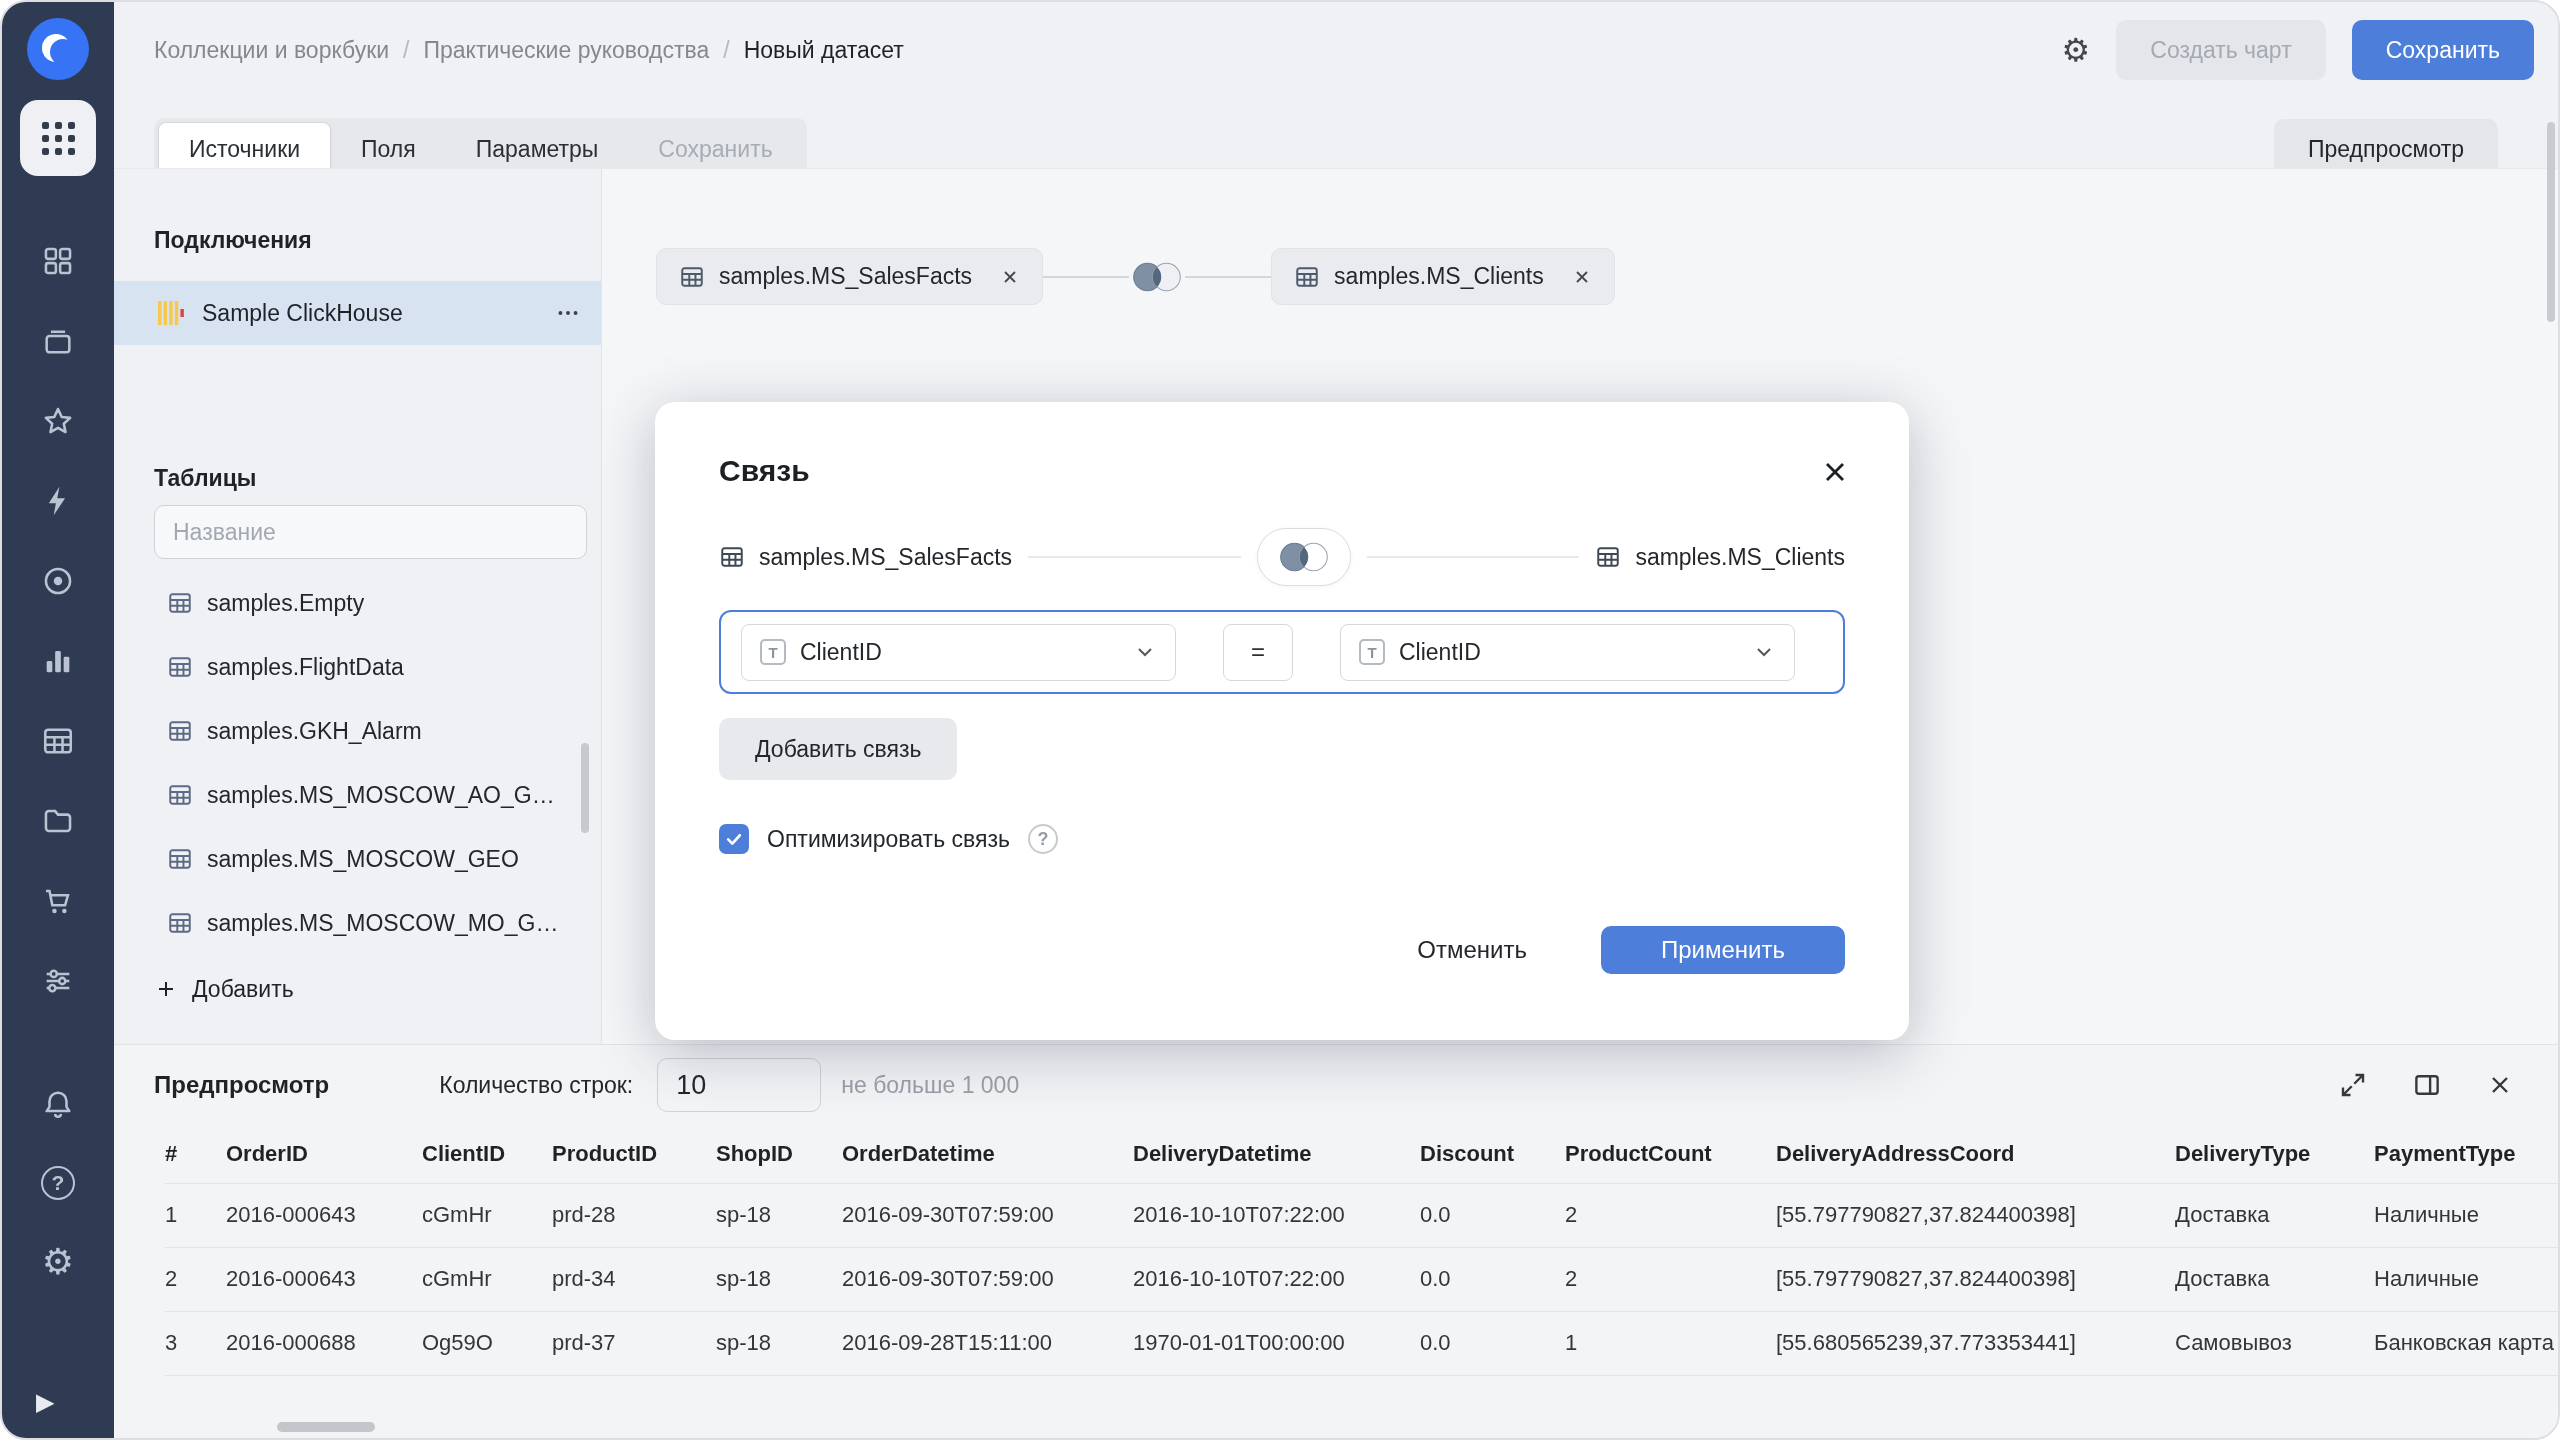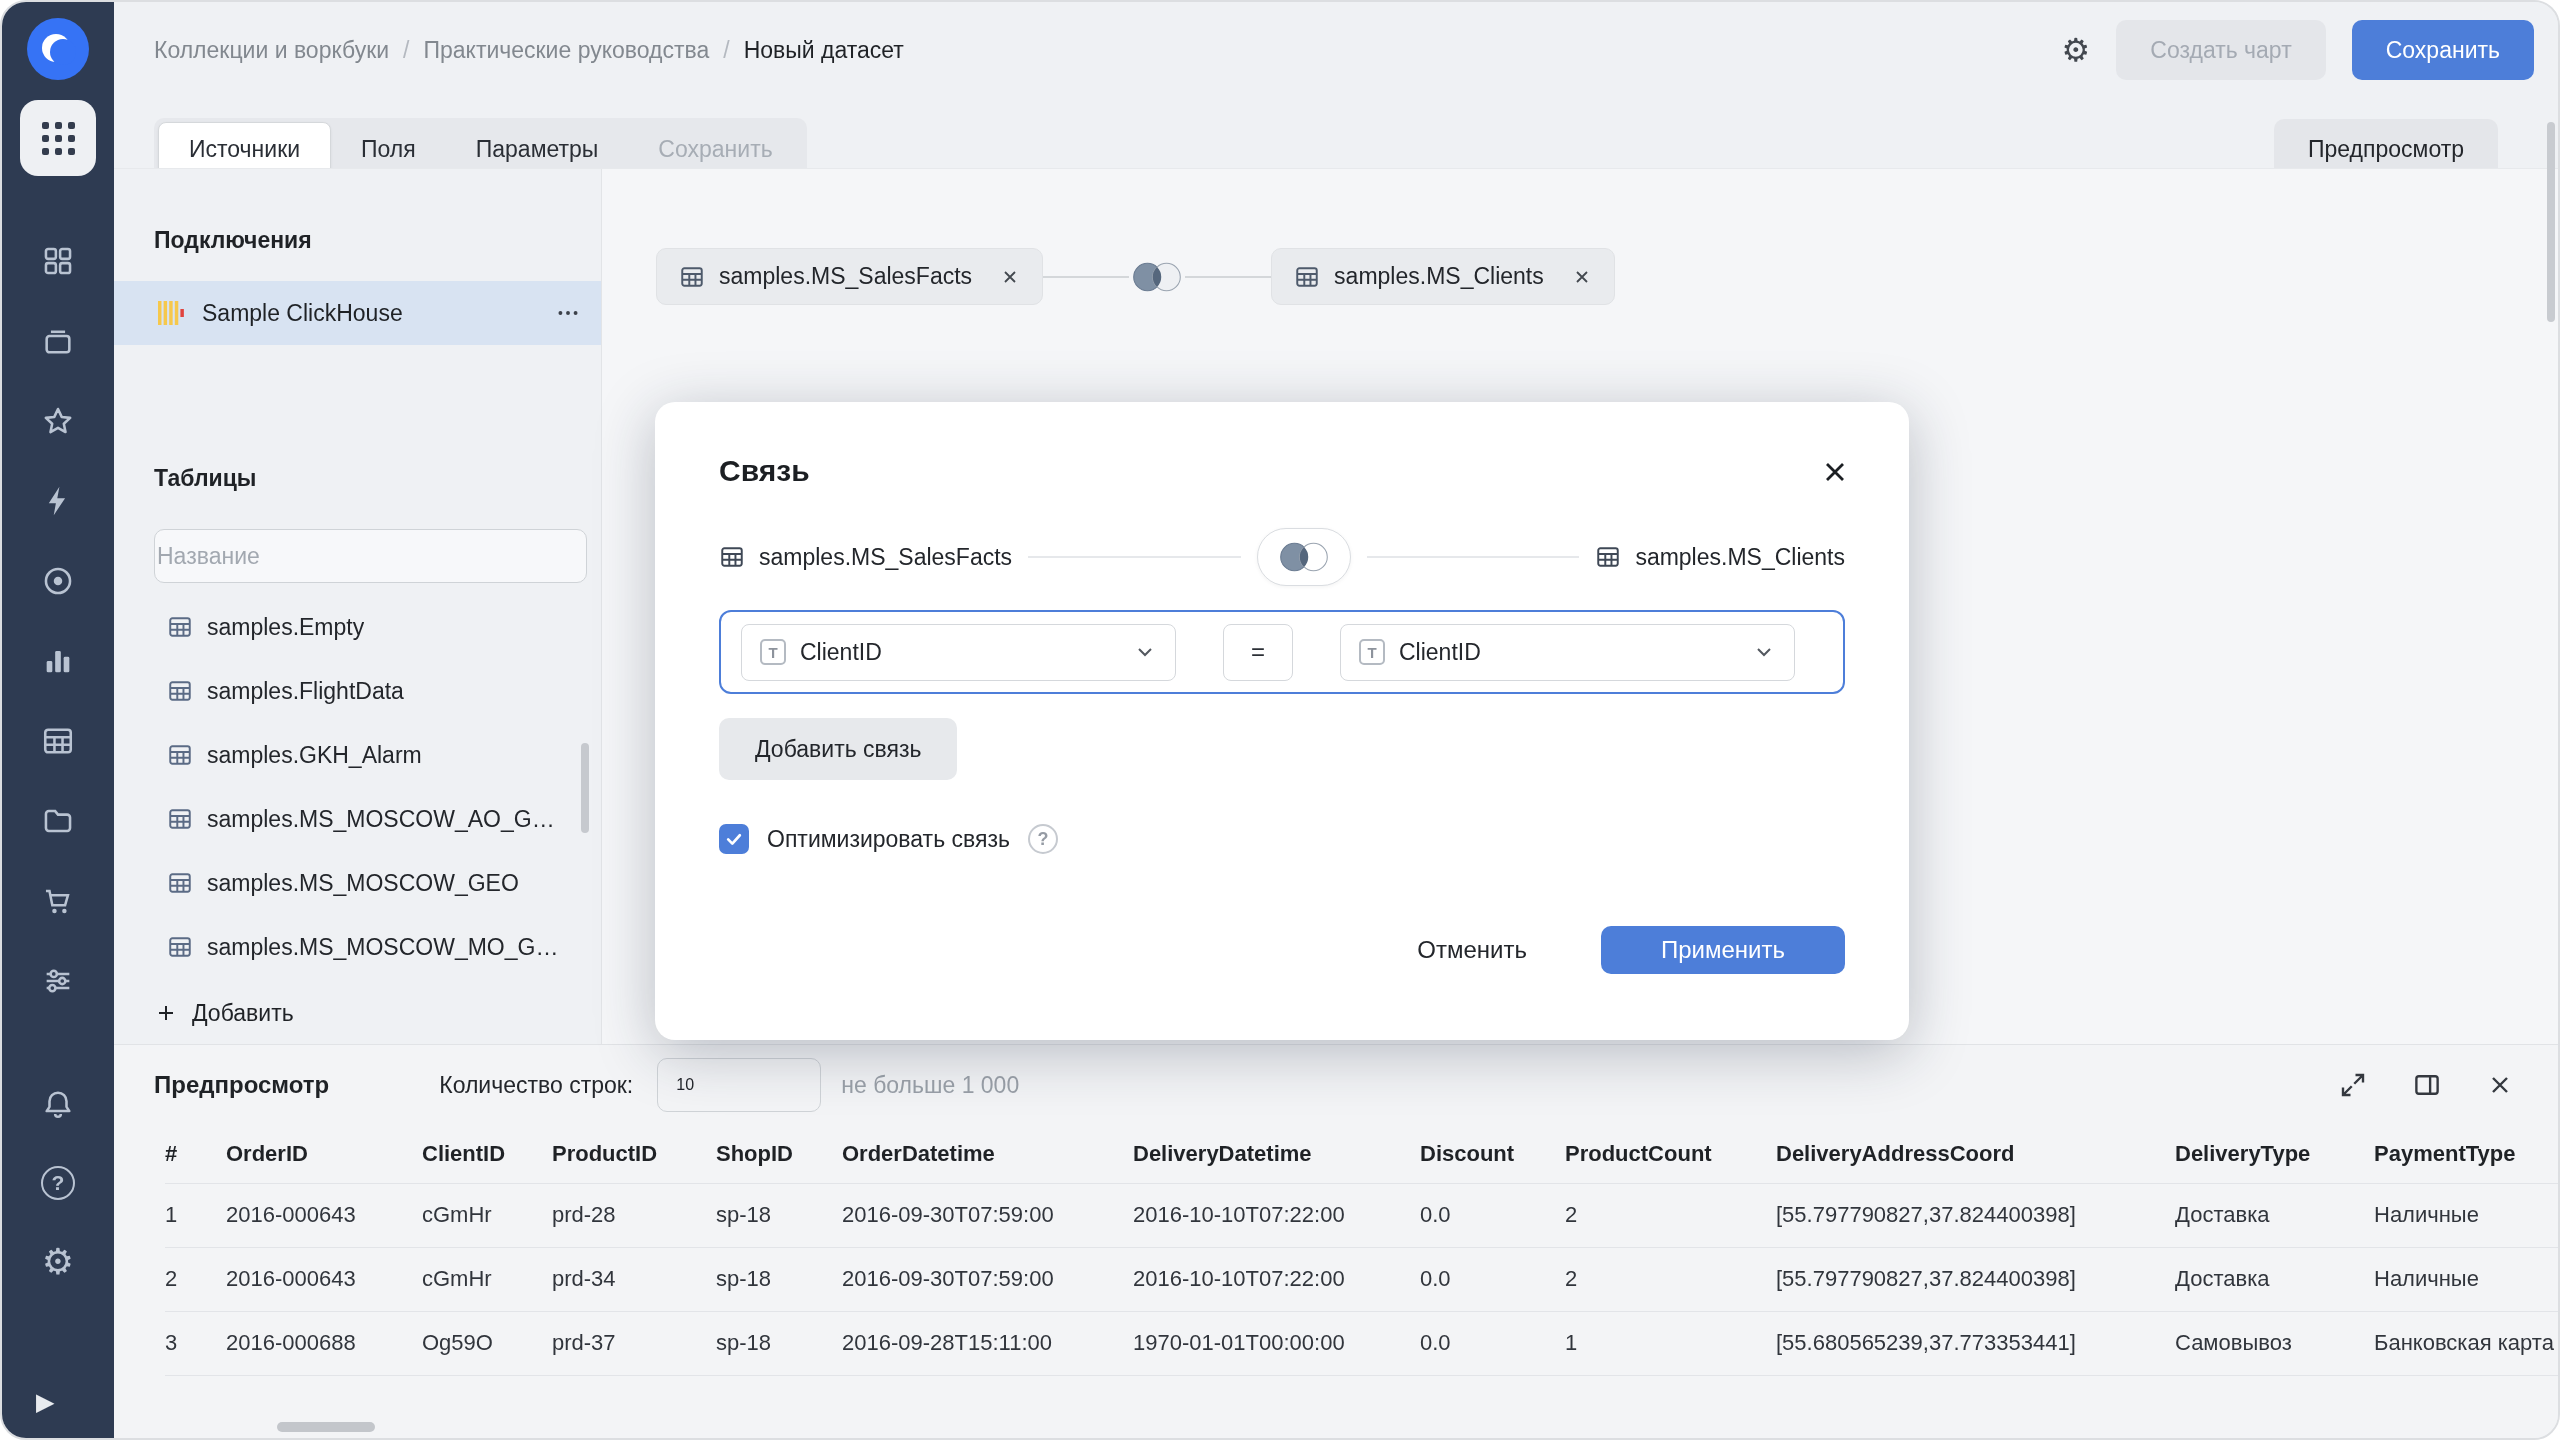--- a/index.html
+++ b/index.html
@@ -62,8 +62,8 @@
     background:#d8e3f2;cursor:pointer;}
   .conn-item .name{font-size:23px;color:#1f2226;margin-left:16px;}
   .more-dots{margin-left:auto;color:#3c414a;}
-  .search{margin:36px 0 0 40px;width:433px;height:54px;border:1px solid #cfd3d7;border-radius:10px;
-    background:#f7f8fa;padding:0 2px;font-size:23px;color:#23262b;font-family:inherit;outline:none;}
+  .search{margin:12px 0 0 40px;width:433px;height:54px;border:1px solid #cfd3d7;border-radius:10px;
+    background:#f7f8fa;padding:0 18px;font-size:23px;color:#23262b;font-family:inherit;outline:none;}
   .search::placeholder{color:#a2a8b0;}
   .tlist{margin-top:12px;}
   .titem{height:64px;display:flex;align-items:center;padding-left:53px;cursor:pointer;font-size:23px;color:#23262b;}

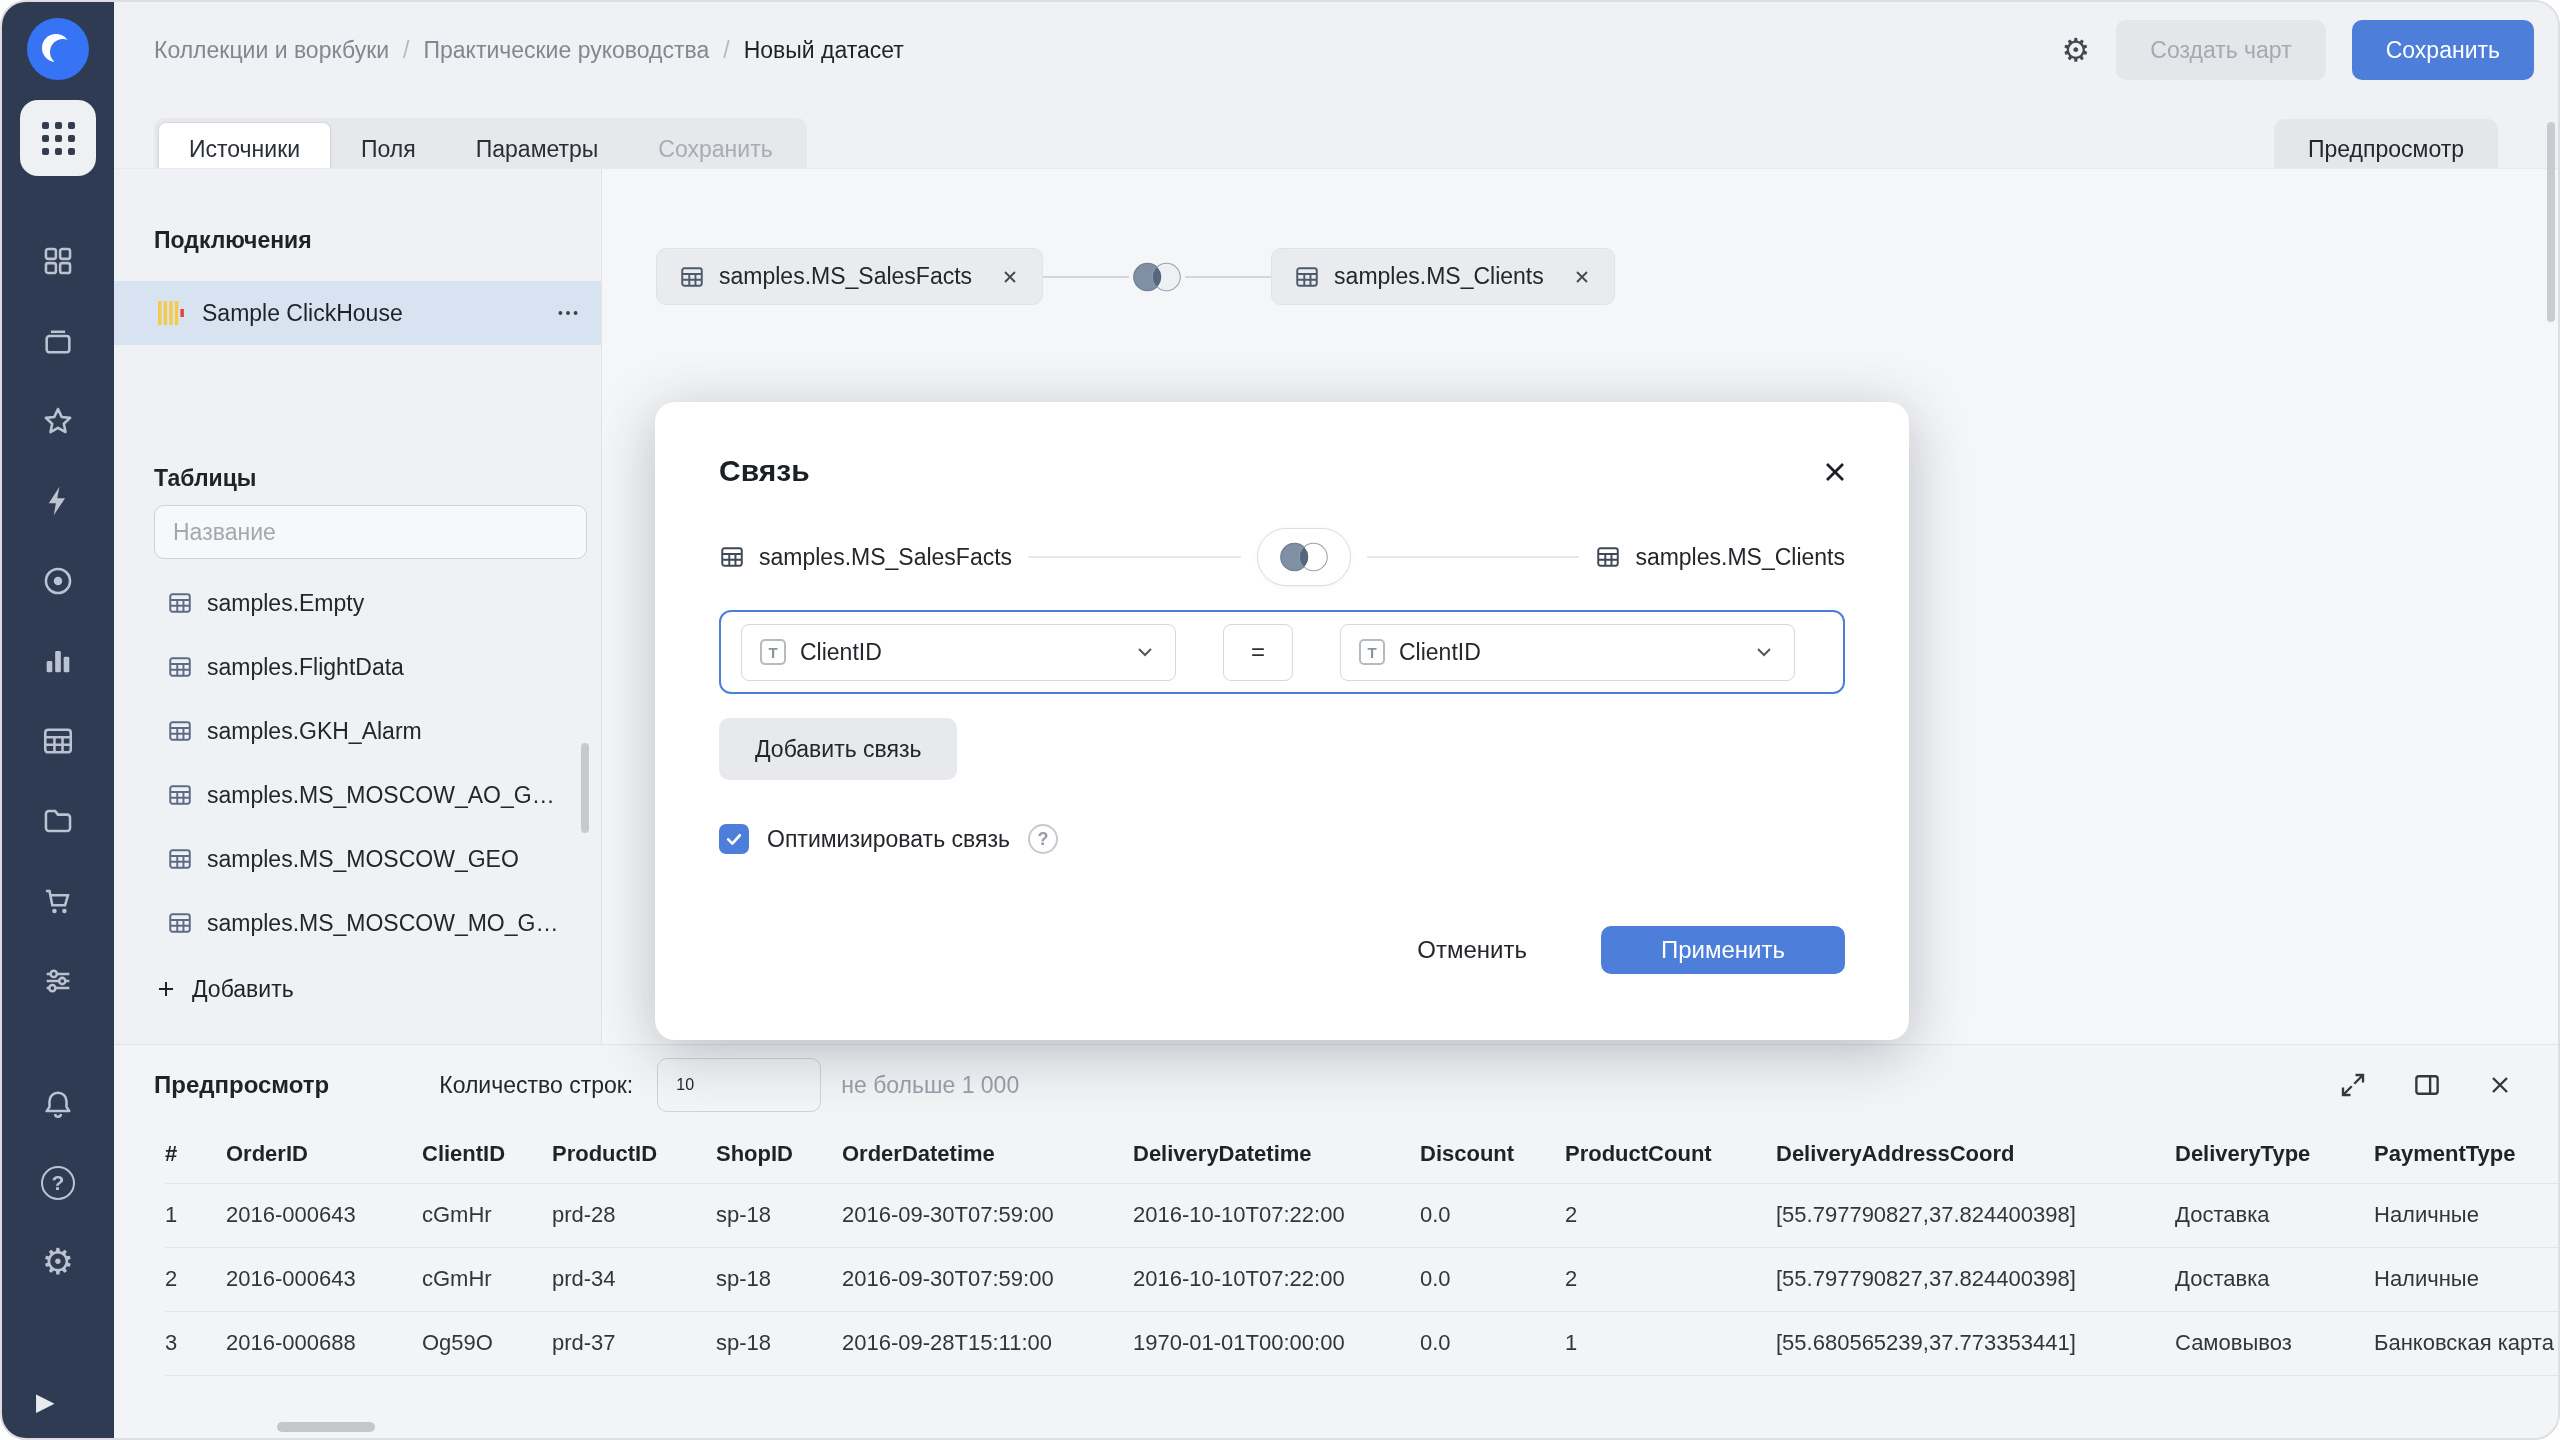--- a/index.html
+++ b/index.html
@@ -118,7 +118,7 @@
   .pv-title{font-size:24px;font-weight:bold;color:#1f2226;}
   .pv-rows-label{margin-left:110px;font-size:23px;color:#23262b;}
   .pv-input{margin-left:24px;width:164px;height:54px;border:1px solid #cfd3d7;border-radius:10px;background:transparent;
-    font-size:16px;color:#23262b;padding:0 18px;font-family:inherit;outline:none;}
+    font-size:27px;color:#23262b;padding:0 18px;font-family:inherit;outline:none;}
   .pv-hint{margin-left:20px;font-size:23px;color:#9aa0a8;}
   .pv-icons{margin-left:auto;display:flex;align-items:center;gap:44px;color:#34383f;}
   .pv-icons .ic{cursor:pointer;display:flex;}

